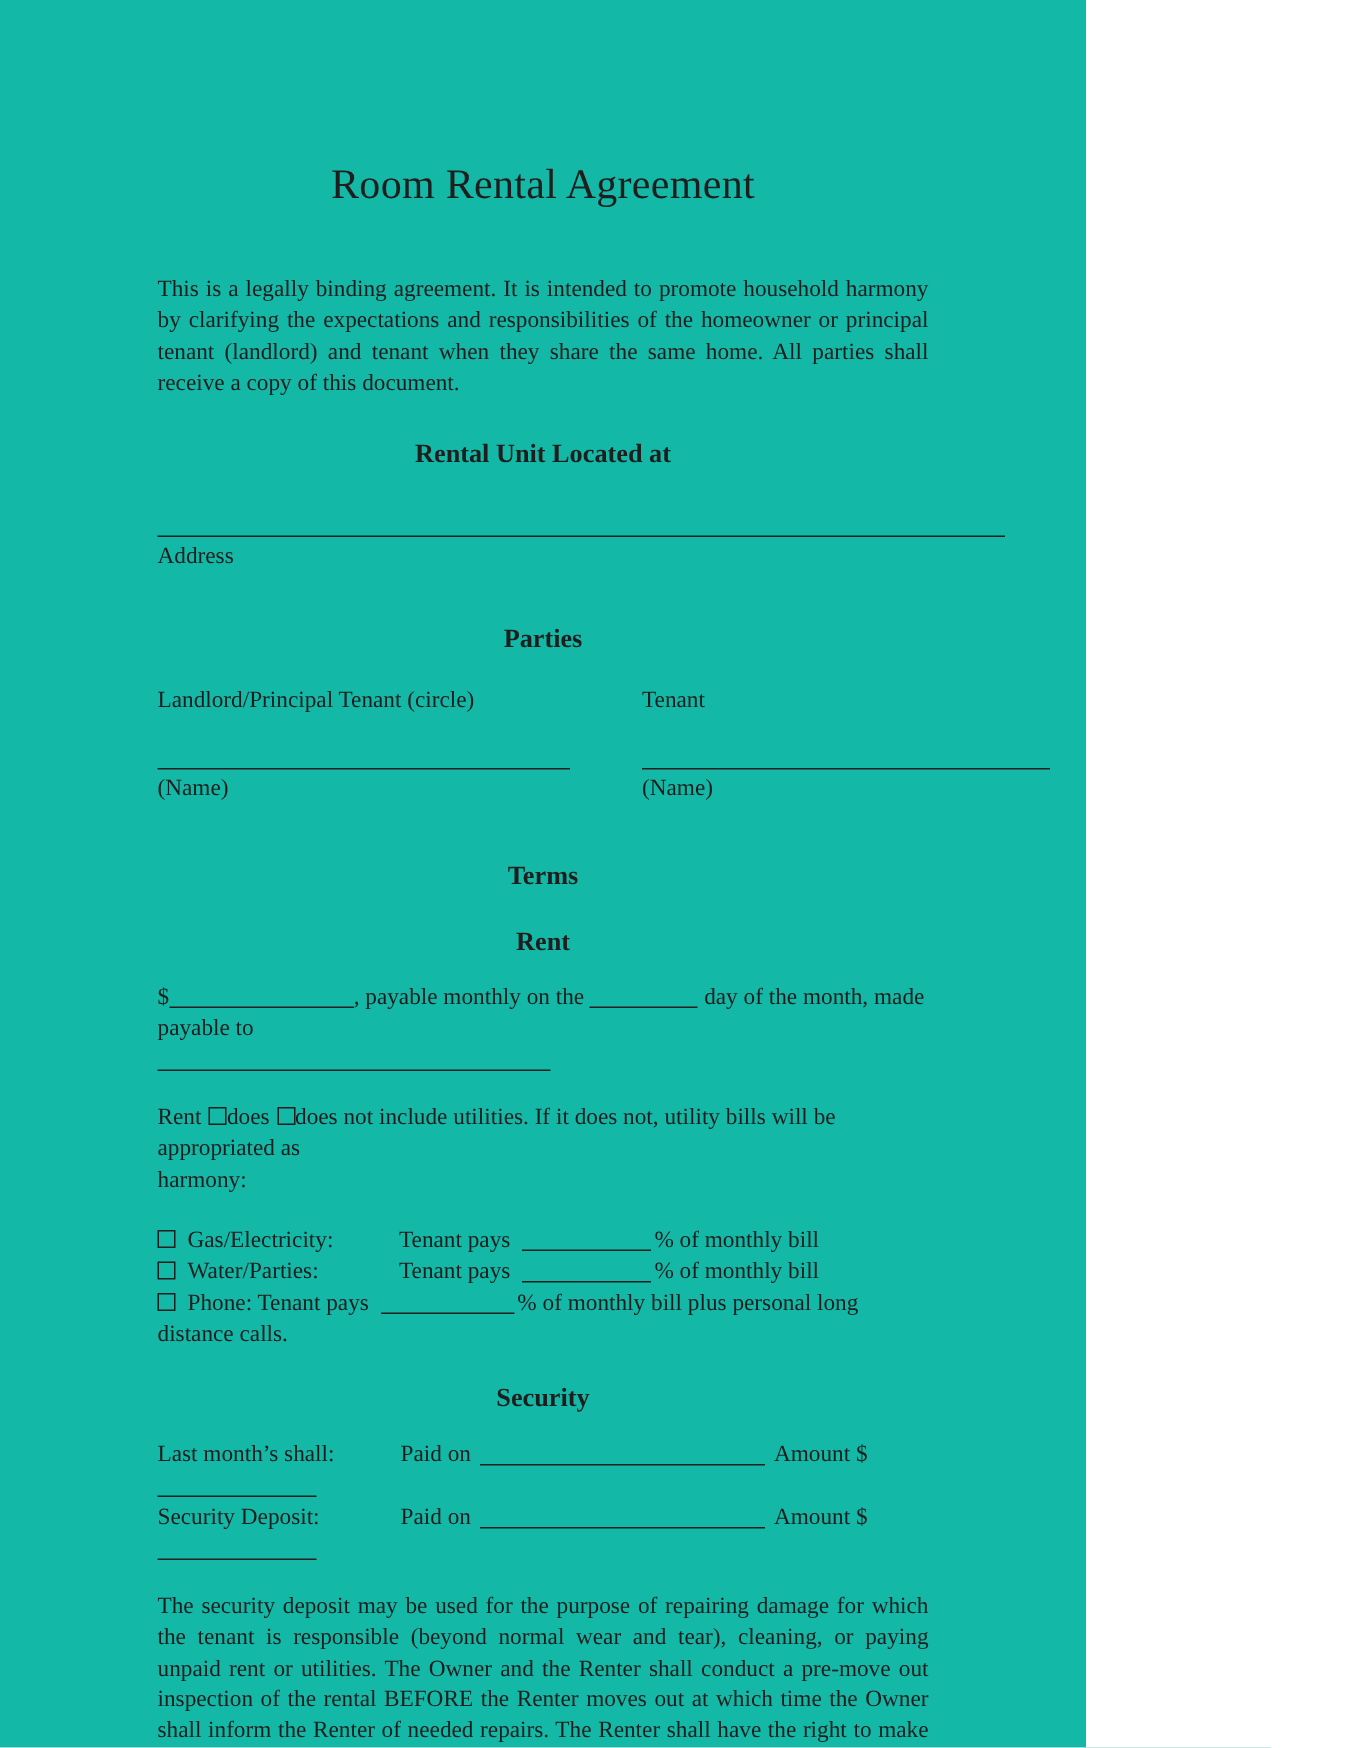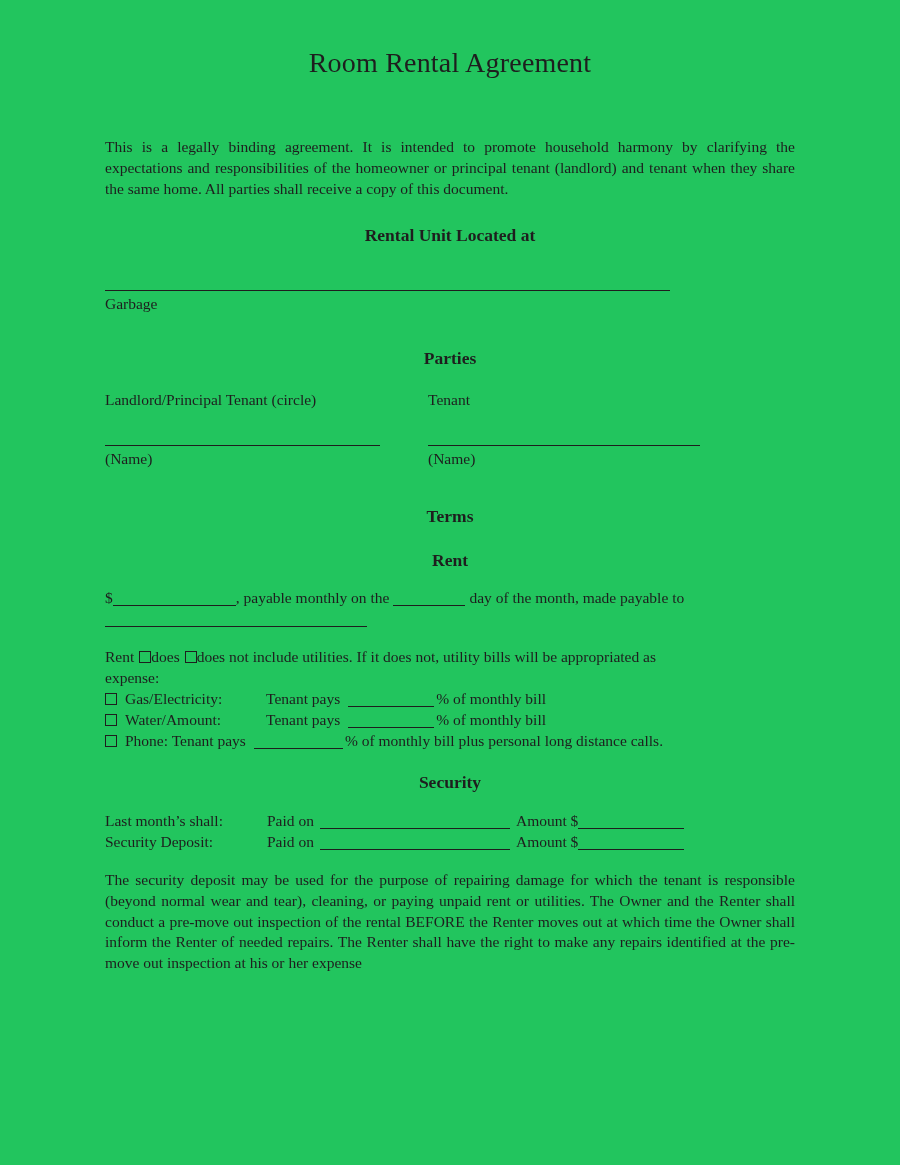--- a/index.html
+++ b/index.html
@@ -4,10 +4,10 @@
 <style>
   html, body { margin: 0; padding: 0; background: #ffffff; }
   .doc {
-    width: 900px; height: 1165px;
+    width: 724px; height: 1165px;
     box-sizing: border-box;
-    padding: 46px 105px 0 105px;
-    background: #22c55e;
+    padding: 107px 105px 0 105px;
+    background: #14b8a6;
     color: #1e1e1e;
     font-family: "Liberation Serif", "DejaVu Serif", serif;
     font-size: 15.5px;

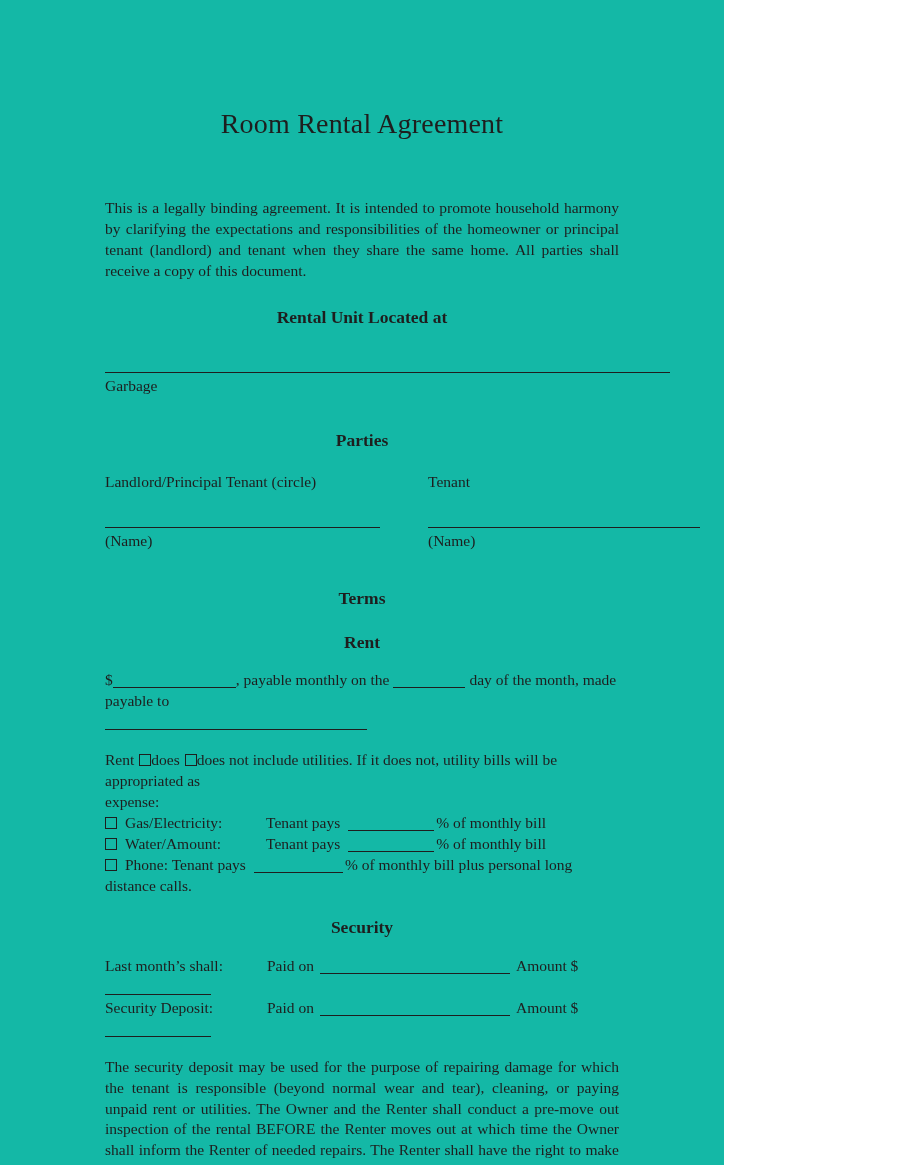--- a/index.html
+++ b/index.html
@@ -64,7 +64,7 @@
 
   <h1 class="title">Room Rental Agreement</h1>
 
-  <p class="para justify" style="margin-top:56px">This is a legally binding agreement. It is intended to promote household harmony by clarifying the expectations and responsibilities of the homeowner or principal tenant (landlord) and tenant when they share the same home. All parties shall receive a copy of this document.</p>
+  <p class="para justify" style="margin-top:41px">This is a legally binding agreement. It is intended to promote household harmony by clarifying the expectations and responsibilities of the homeowner or principal tenant (landlord) and tenant when they share the same home. All parties shall receive a copy of this document.</p>
 
   <h2 class="sec" style="margin-top:25px">Rental Unit Located at</h2>
   <div class="line" style="width:565px; height:43px;"></div>

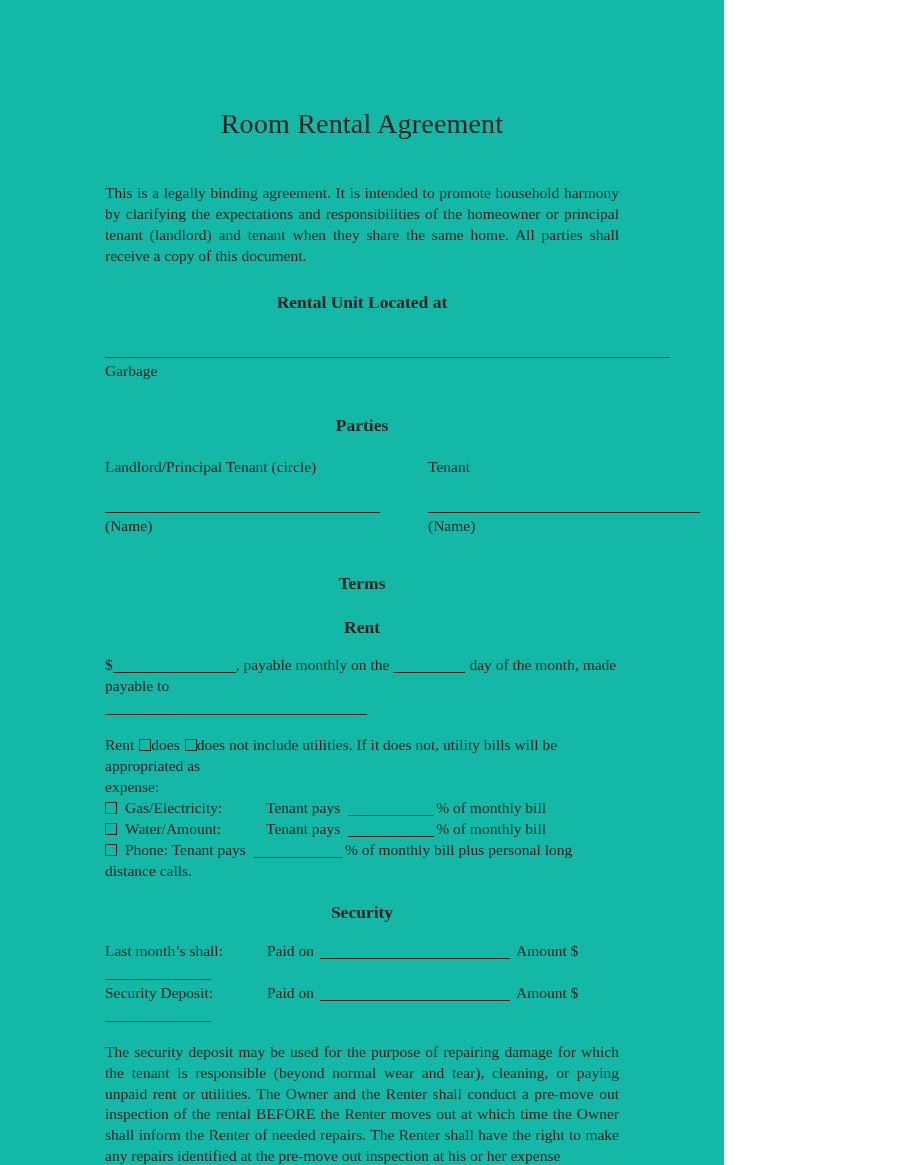--- a/index.html
+++ b/index.html
@@ -68,7 +68,7 @@
 
   <h2 class="sec" style="margin-top:25px">Rental Unit Located at</h2>
   <div class="line" style="width:565px; height:43px;"></div>
-  <div class="para" style="margin-top:2px">Garbage</div>
+  <div class="para" style="margin-top:2px">Address</div>
 
   <h2 class="sec" style="margin-top:33px">Parties</h2>
   <div class="cols" style="margin-top:19px">

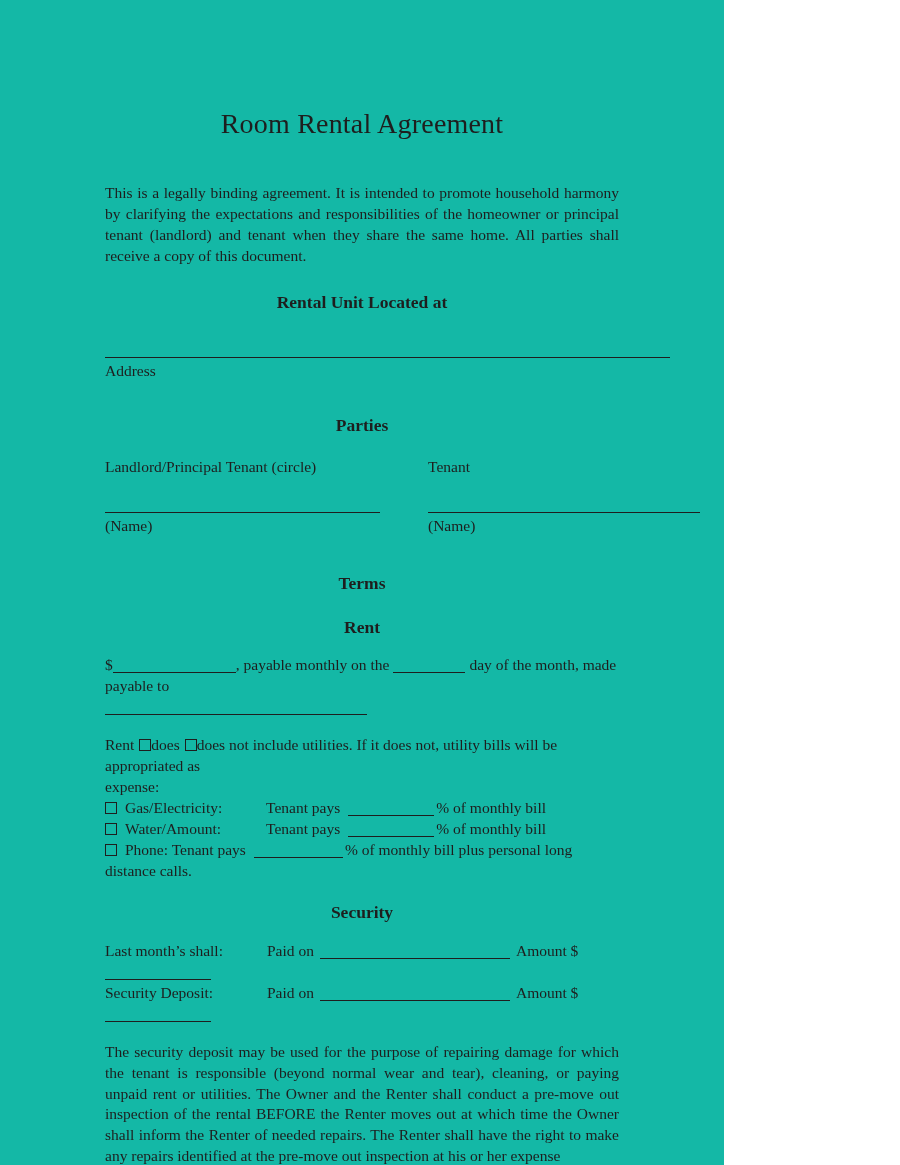--- a/index.html
+++ b/index.html
@@ -91,7 +91,7 @@
   <h2 class="sec" style="margin-top:21px">Rent</h2>
   <p class="para" style="margin-top:15px"><span>$</span><span class="blank" style="width:123px"></span><span>, payable monthly on the</span><span class="blank ml4" style="width:72px"></span><span class="ml4">day of the month, made payable to</span><br><span class="blank" style="width:262px"></span></p>
 
-  <p class="para" style="margin-top:17px"><span>Rent</span><span class="cb"></span><span>does</span><span class="cb"></span><span>does not include utilities. If it does not, utility bills will be appropriated as</span><br><span>expense:</span></p>
+  <p class="para" style="margin-top:17px"><span>Rent</span><span class="cb"></span><span>does</span><span class="cb"></span><span>does not include utilities. If it does not, utility bills will be appropriated as</span><br><span>harmony:</span></p>
 
   <div style="">
     <div class="para"><span class="cb cb-row"></span><span class="util-label">Gas/Electricity:</span><span>Tenant pays</span><span class="blank ml8" style="width:86px"></span><span class="ml2">% of monthly bill</span></div>

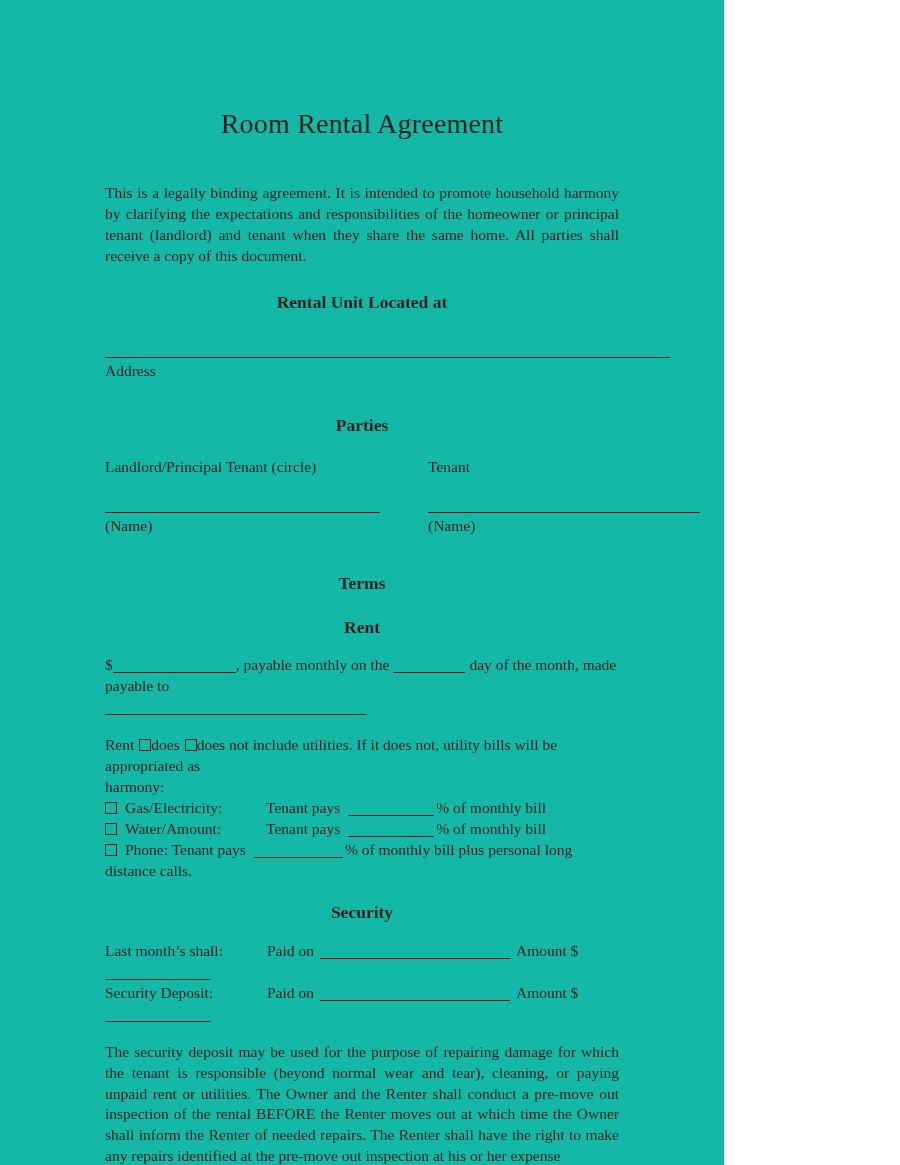--- a/index.html
+++ b/index.html
@@ -93,7 +93,7 @@
 
   <p class="para" style="margin-top:17px"><span>Rent</span><span class="cb"></span><span>does</span><span class="cb"></span><span>does not include utilities. If it does not, utility bills will be appropriated as</span><br><span>harmony:</span></p>
 
-  <div style="">
+  <div style="margin-top:19px">
     <div class="para"><span class="cb cb-row"></span><span class="util-label">Gas/Electricity:</span><span>Tenant pays</span><span class="blank ml8" style="width:86px"></span><span class="ml2">% of monthly bill</span></div>
     <div class="para"><span class="cb cb-row"></span><span class="util-label">Water/Amount:</span><span>Tenant pays</span><span class="blank ml8" style="width:86px"></span><span class="ml2">% of monthly bill</span></div>
     <div class="para"><span class="cb cb-row"></span><span>Phone: Tenant pays</span><span class="blank ml8" style="width:89px"></span><span class="ml2">% of monthly bill plus personal long distance calls.</span></div>

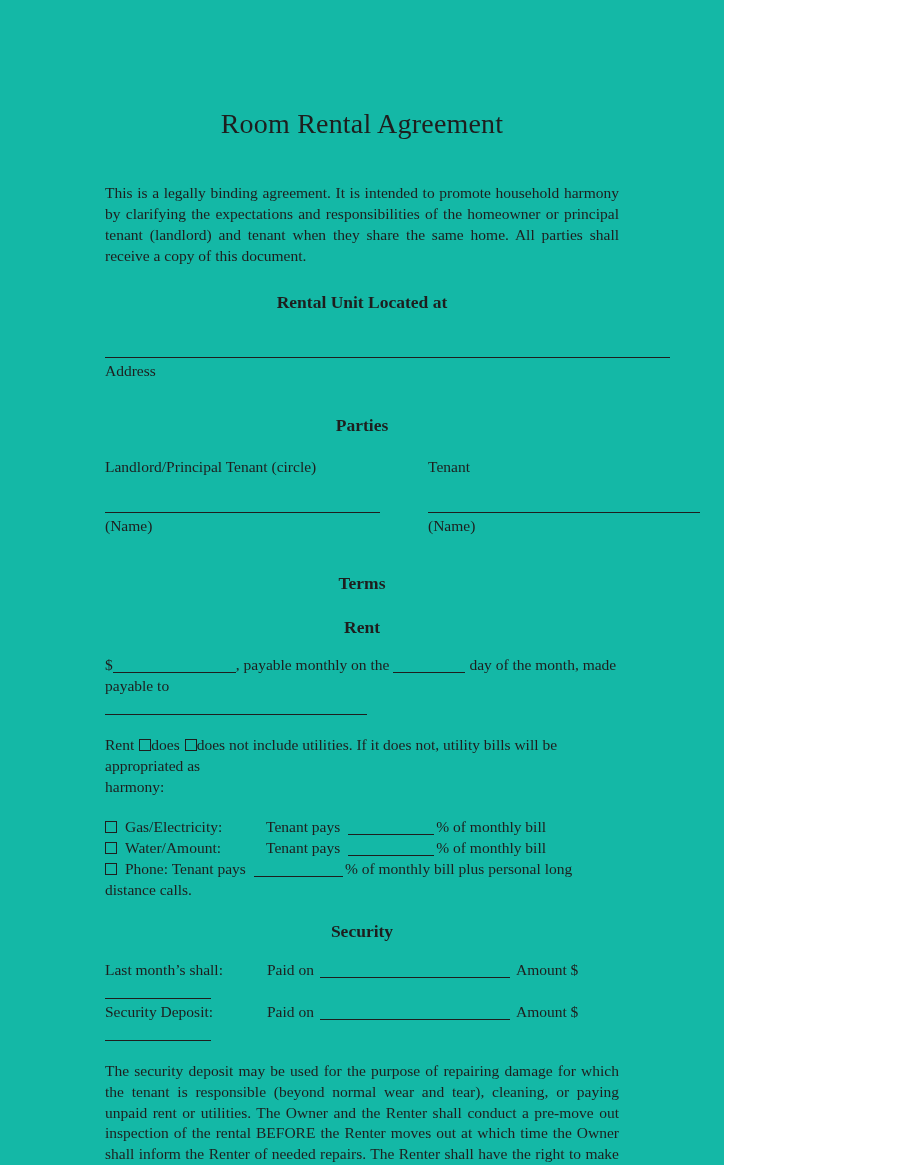--- a/index.html
+++ b/index.html
@@ -95,7 +95,7 @@
 
   <div style="margin-top:19px">
     <div class="para"><span class="cb cb-row"></span><span class="util-label">Gas/Electricity:</span><span>Tenant pays</span><span class="blank ml8" style="width:86px"></span><span class="ml2">% of monthly bill</span></div>
-    <div class="para"><span class="cb cb-row"></span><span class="util-label">Water/Amount:</span><span>Tenant pays</span><span class="blank ml8" style="width:86px"></span><span class="ml2">% of monthly bill</span></div>
+    <div class="para"><span class="cb cb-row"></span><span class="util-label">Water/Parties:</span><span>Tenant pays</span><span class="blank ml8" style="width:86px"></span><span class="ml2">% of monthly bill</span></div>
     <div class="para"><span class="cb cb-row"></span><span>Phone: Tenant pays</span><span class="blank ml8" style="width:89px"></span><span class="ml2">% of monthly bill plus personal long distance calls.</span></div>
   </div>
 

